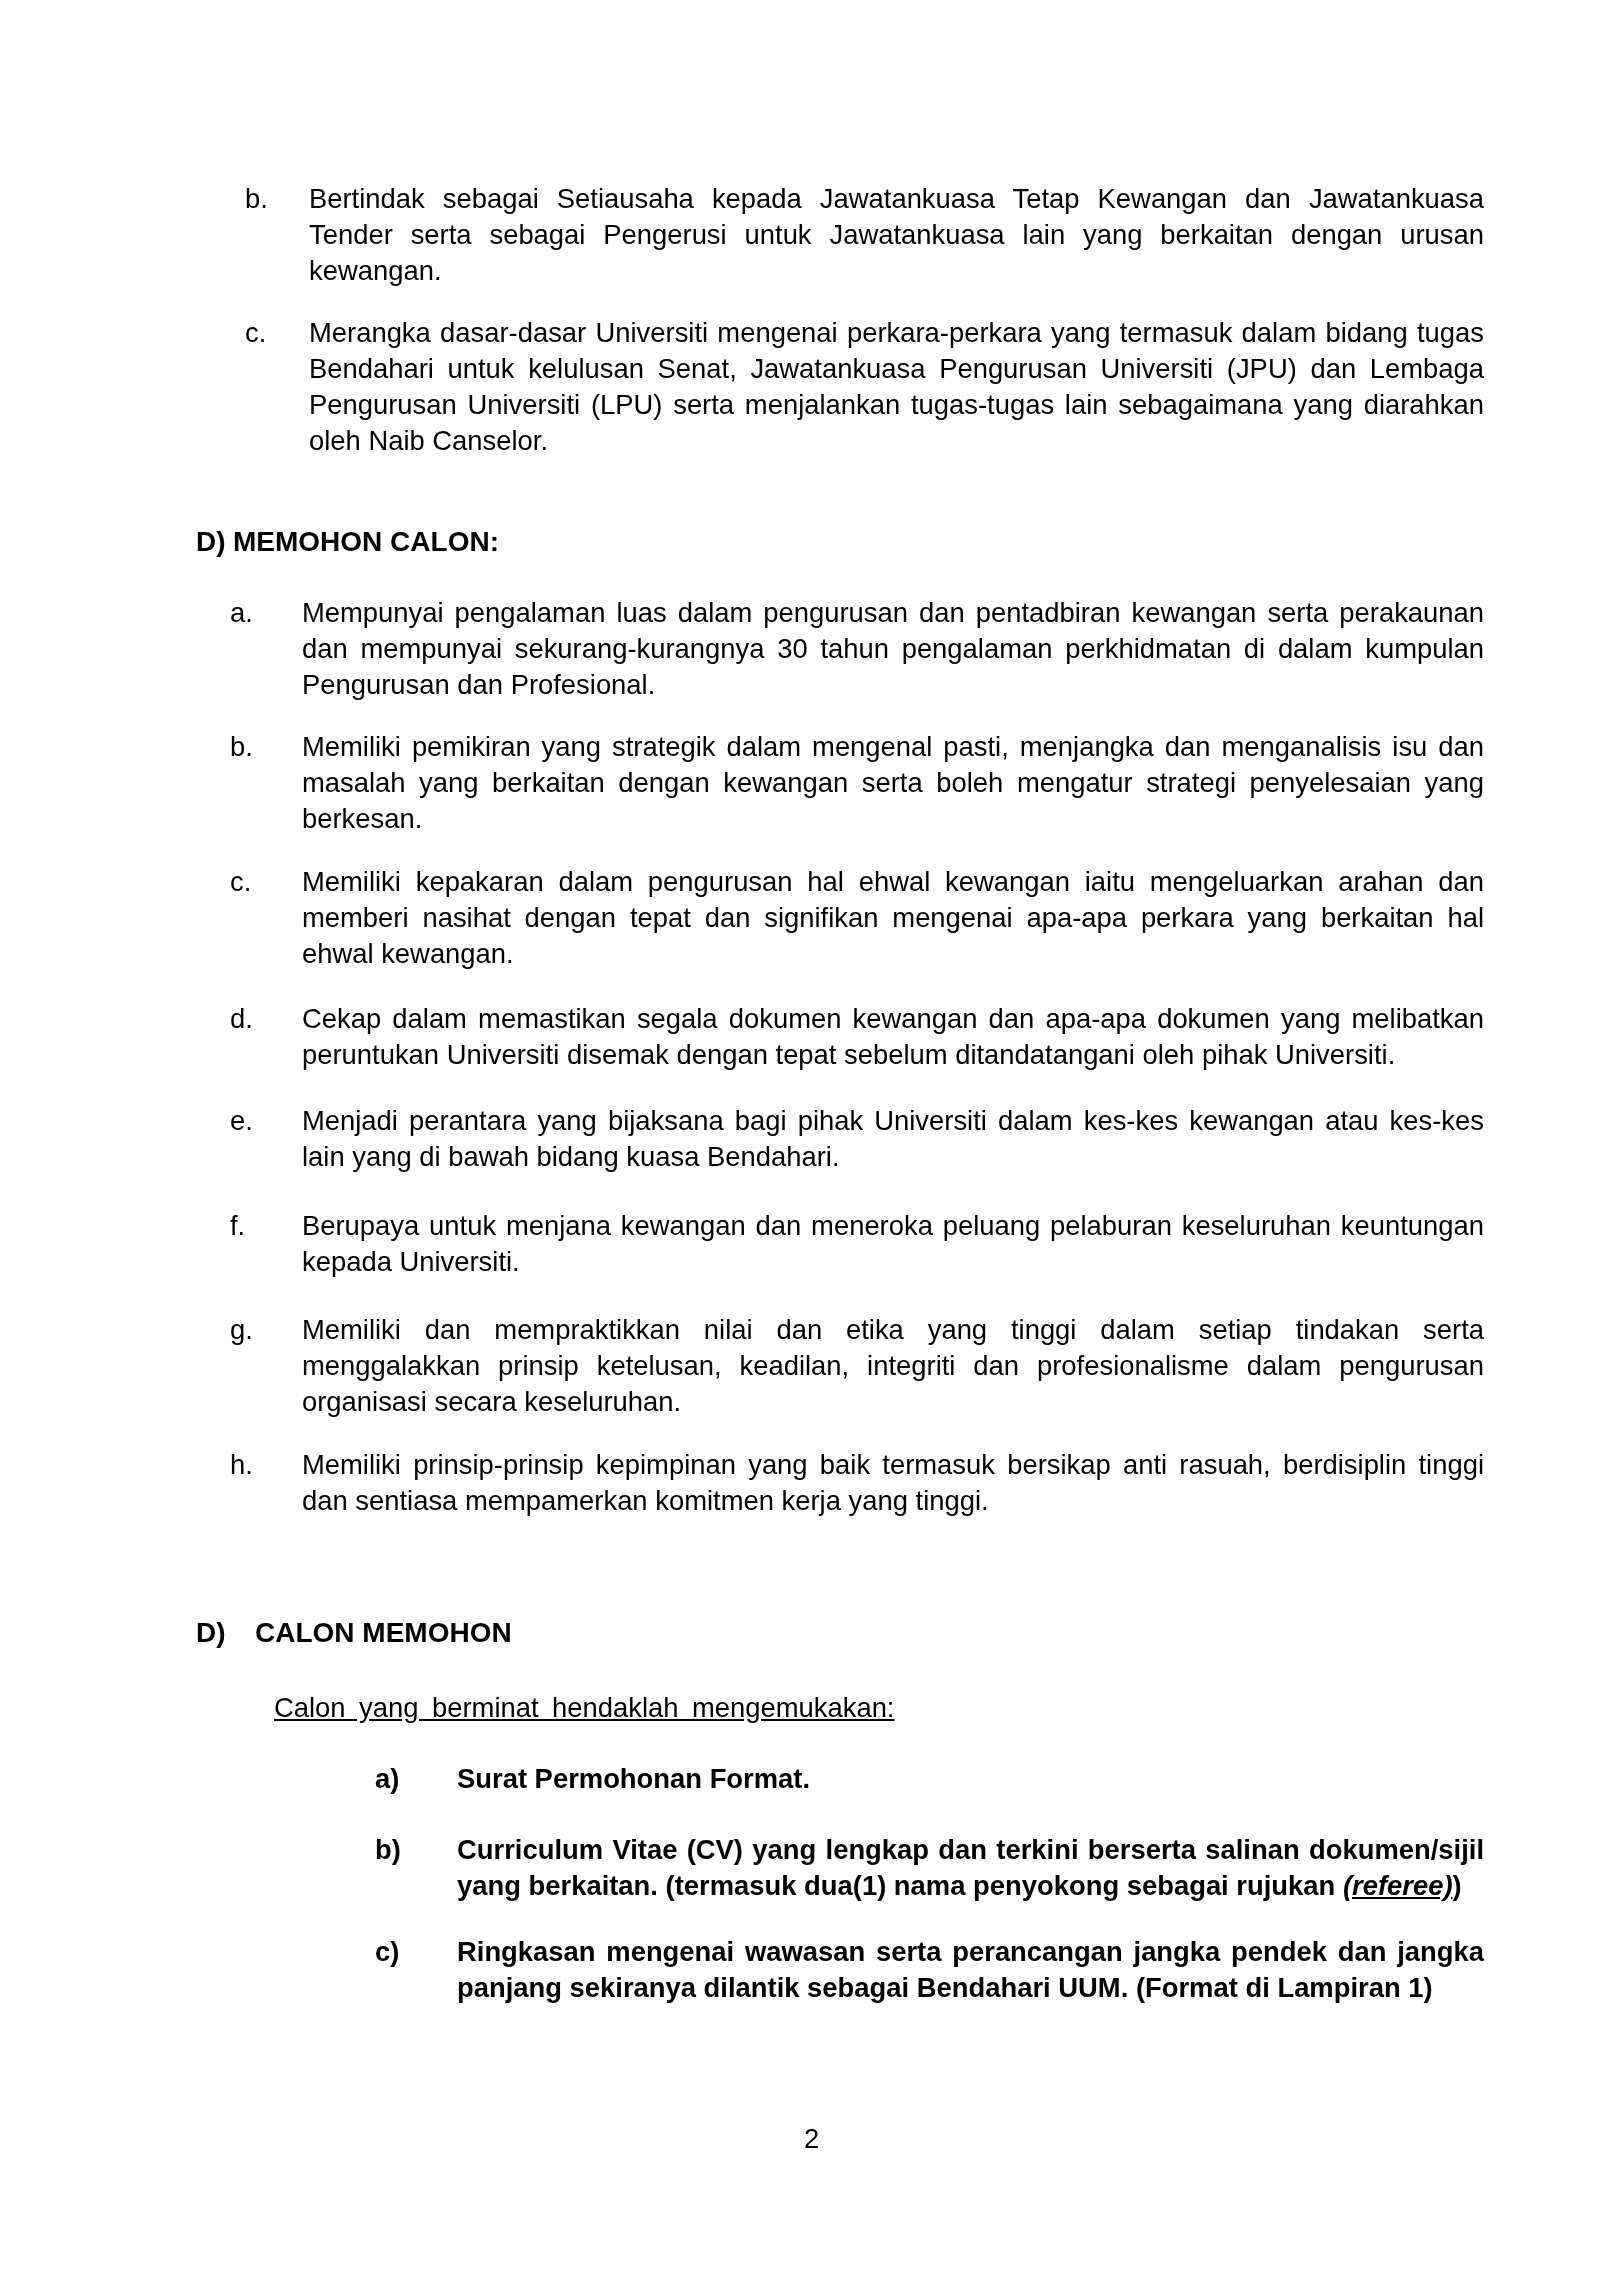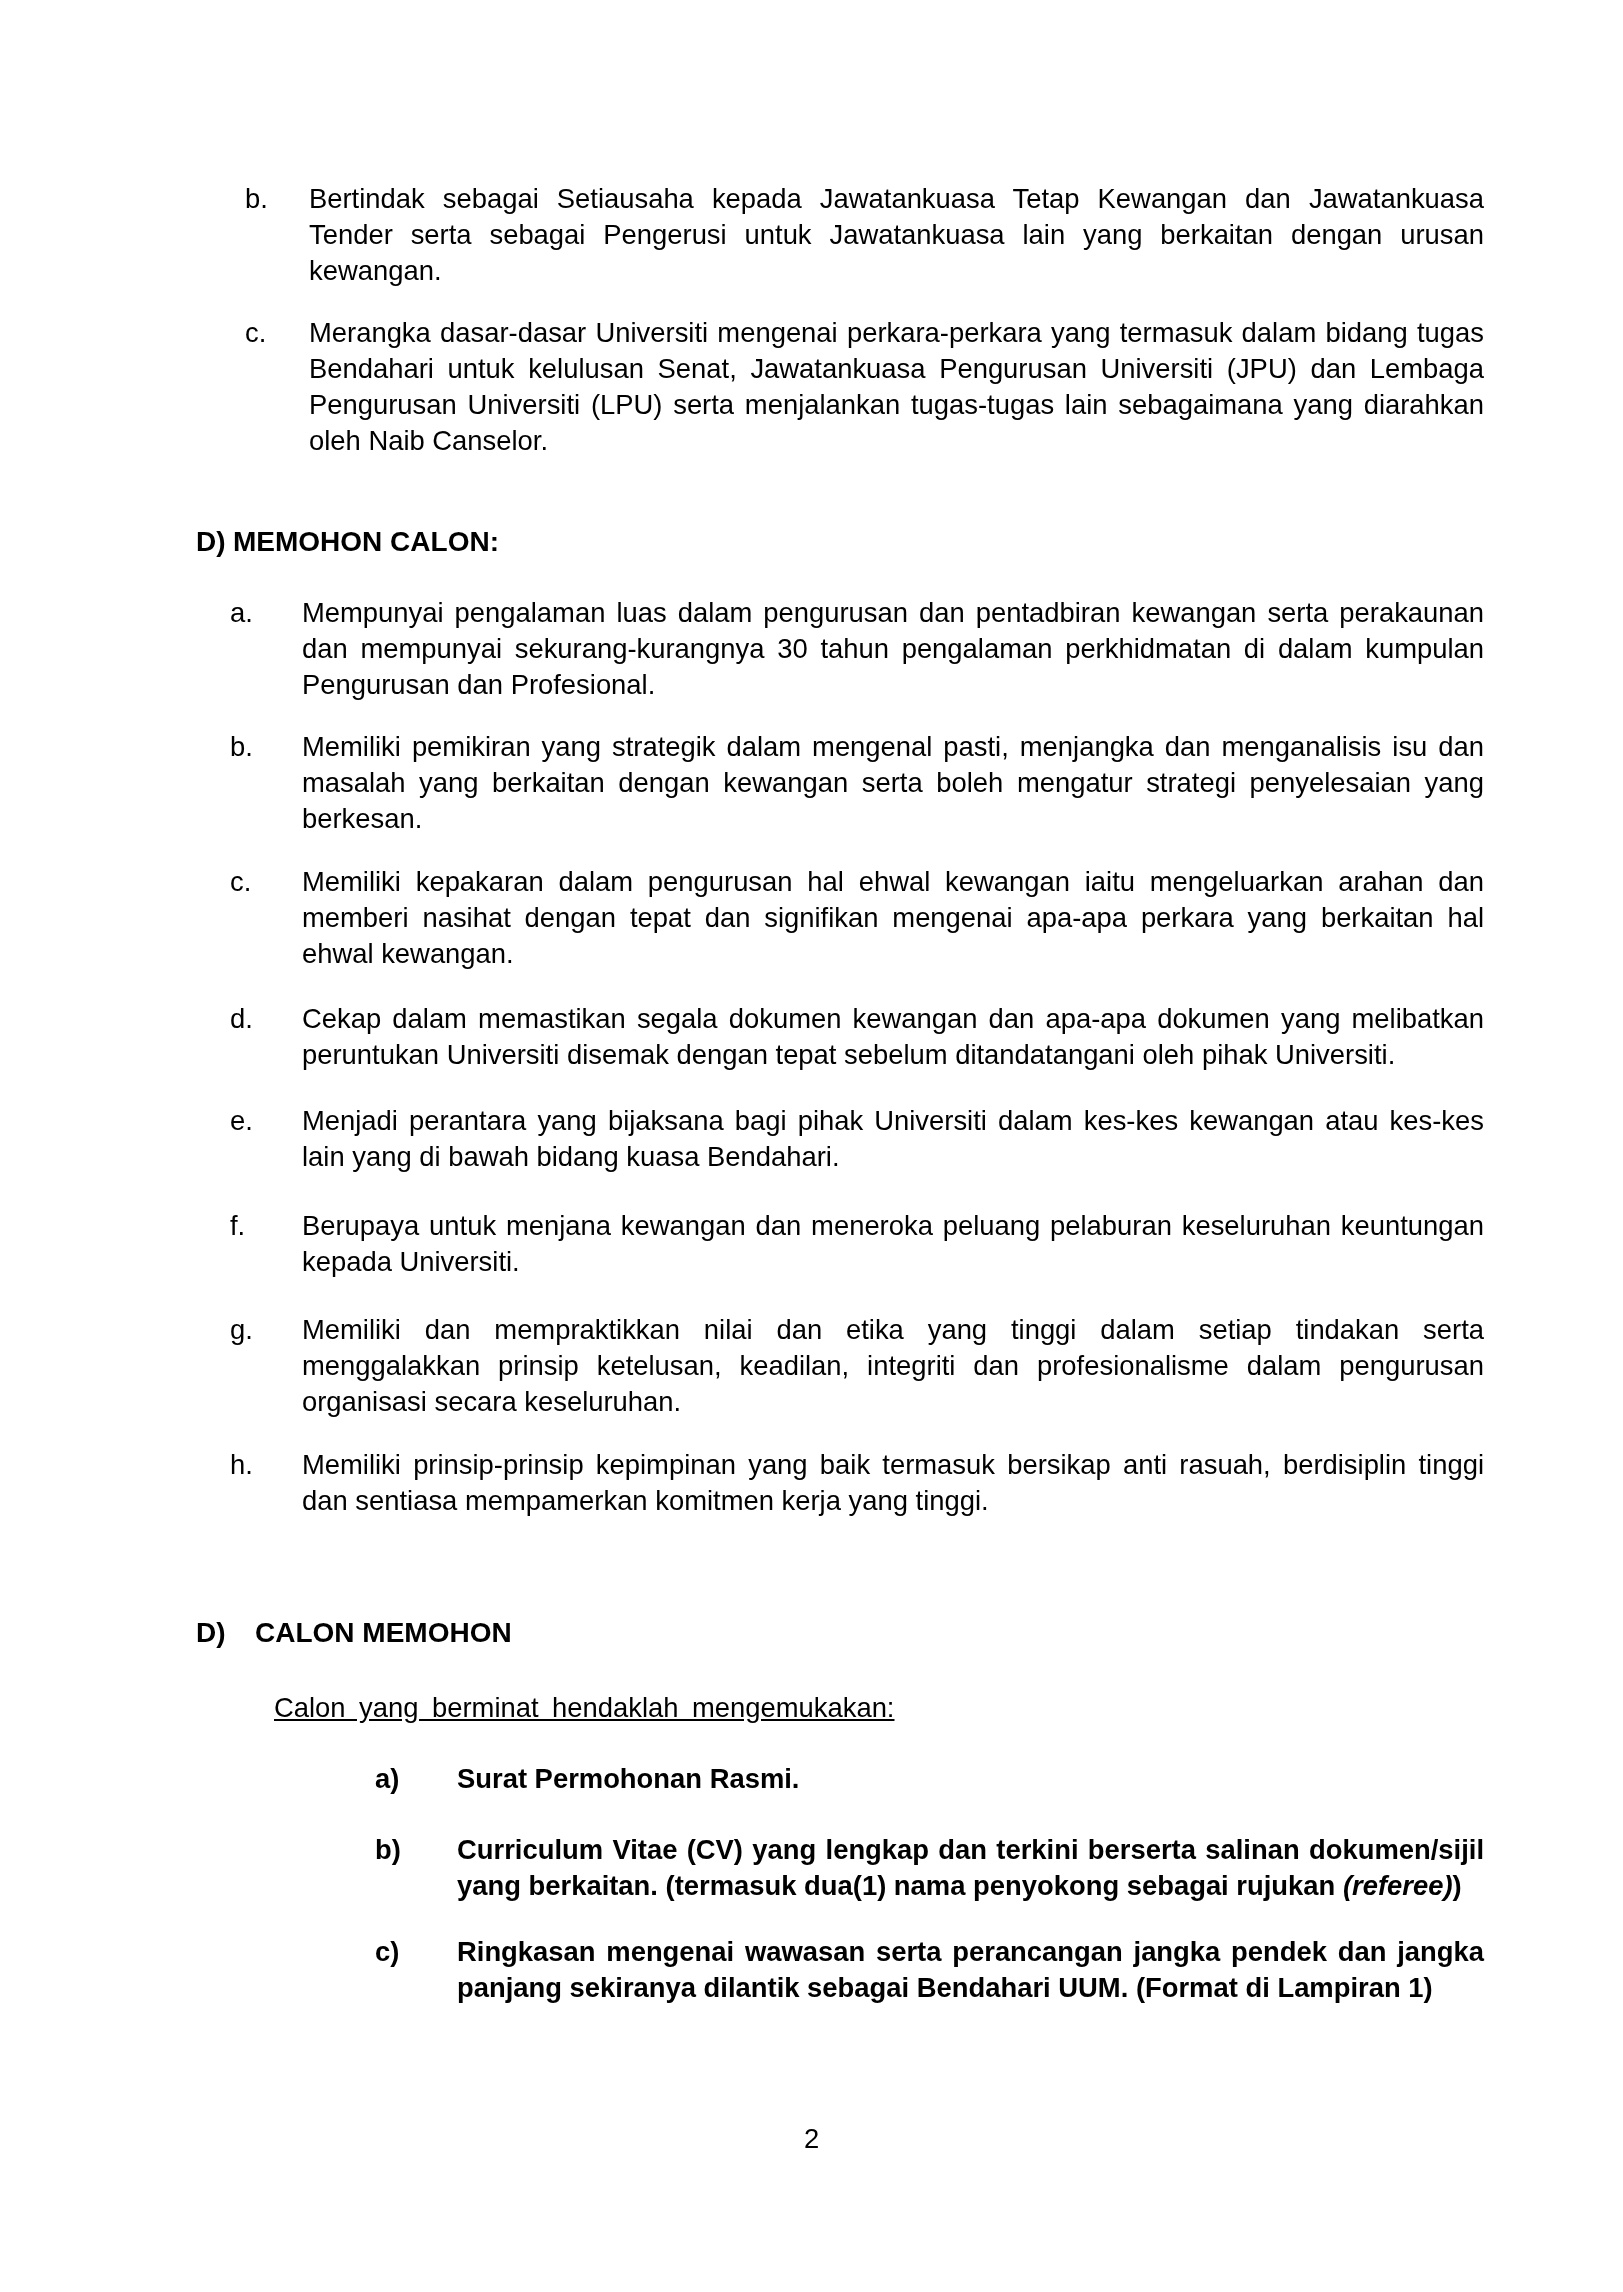--- a/index.html
+++ b/index.html
@@ -133,7 +133,7 @@
 
   <div class="list-item cara-item mb-36">
     <span class="letter">a)</span>
-    <p class="item-text">Surat Permohonan Rasmi.</p>
+    <p class="item-text">Surat Permohonan Format.</p>
   </div>
   <div class="list-item cara-item mb-31">
     <span class="letter">b)</span>

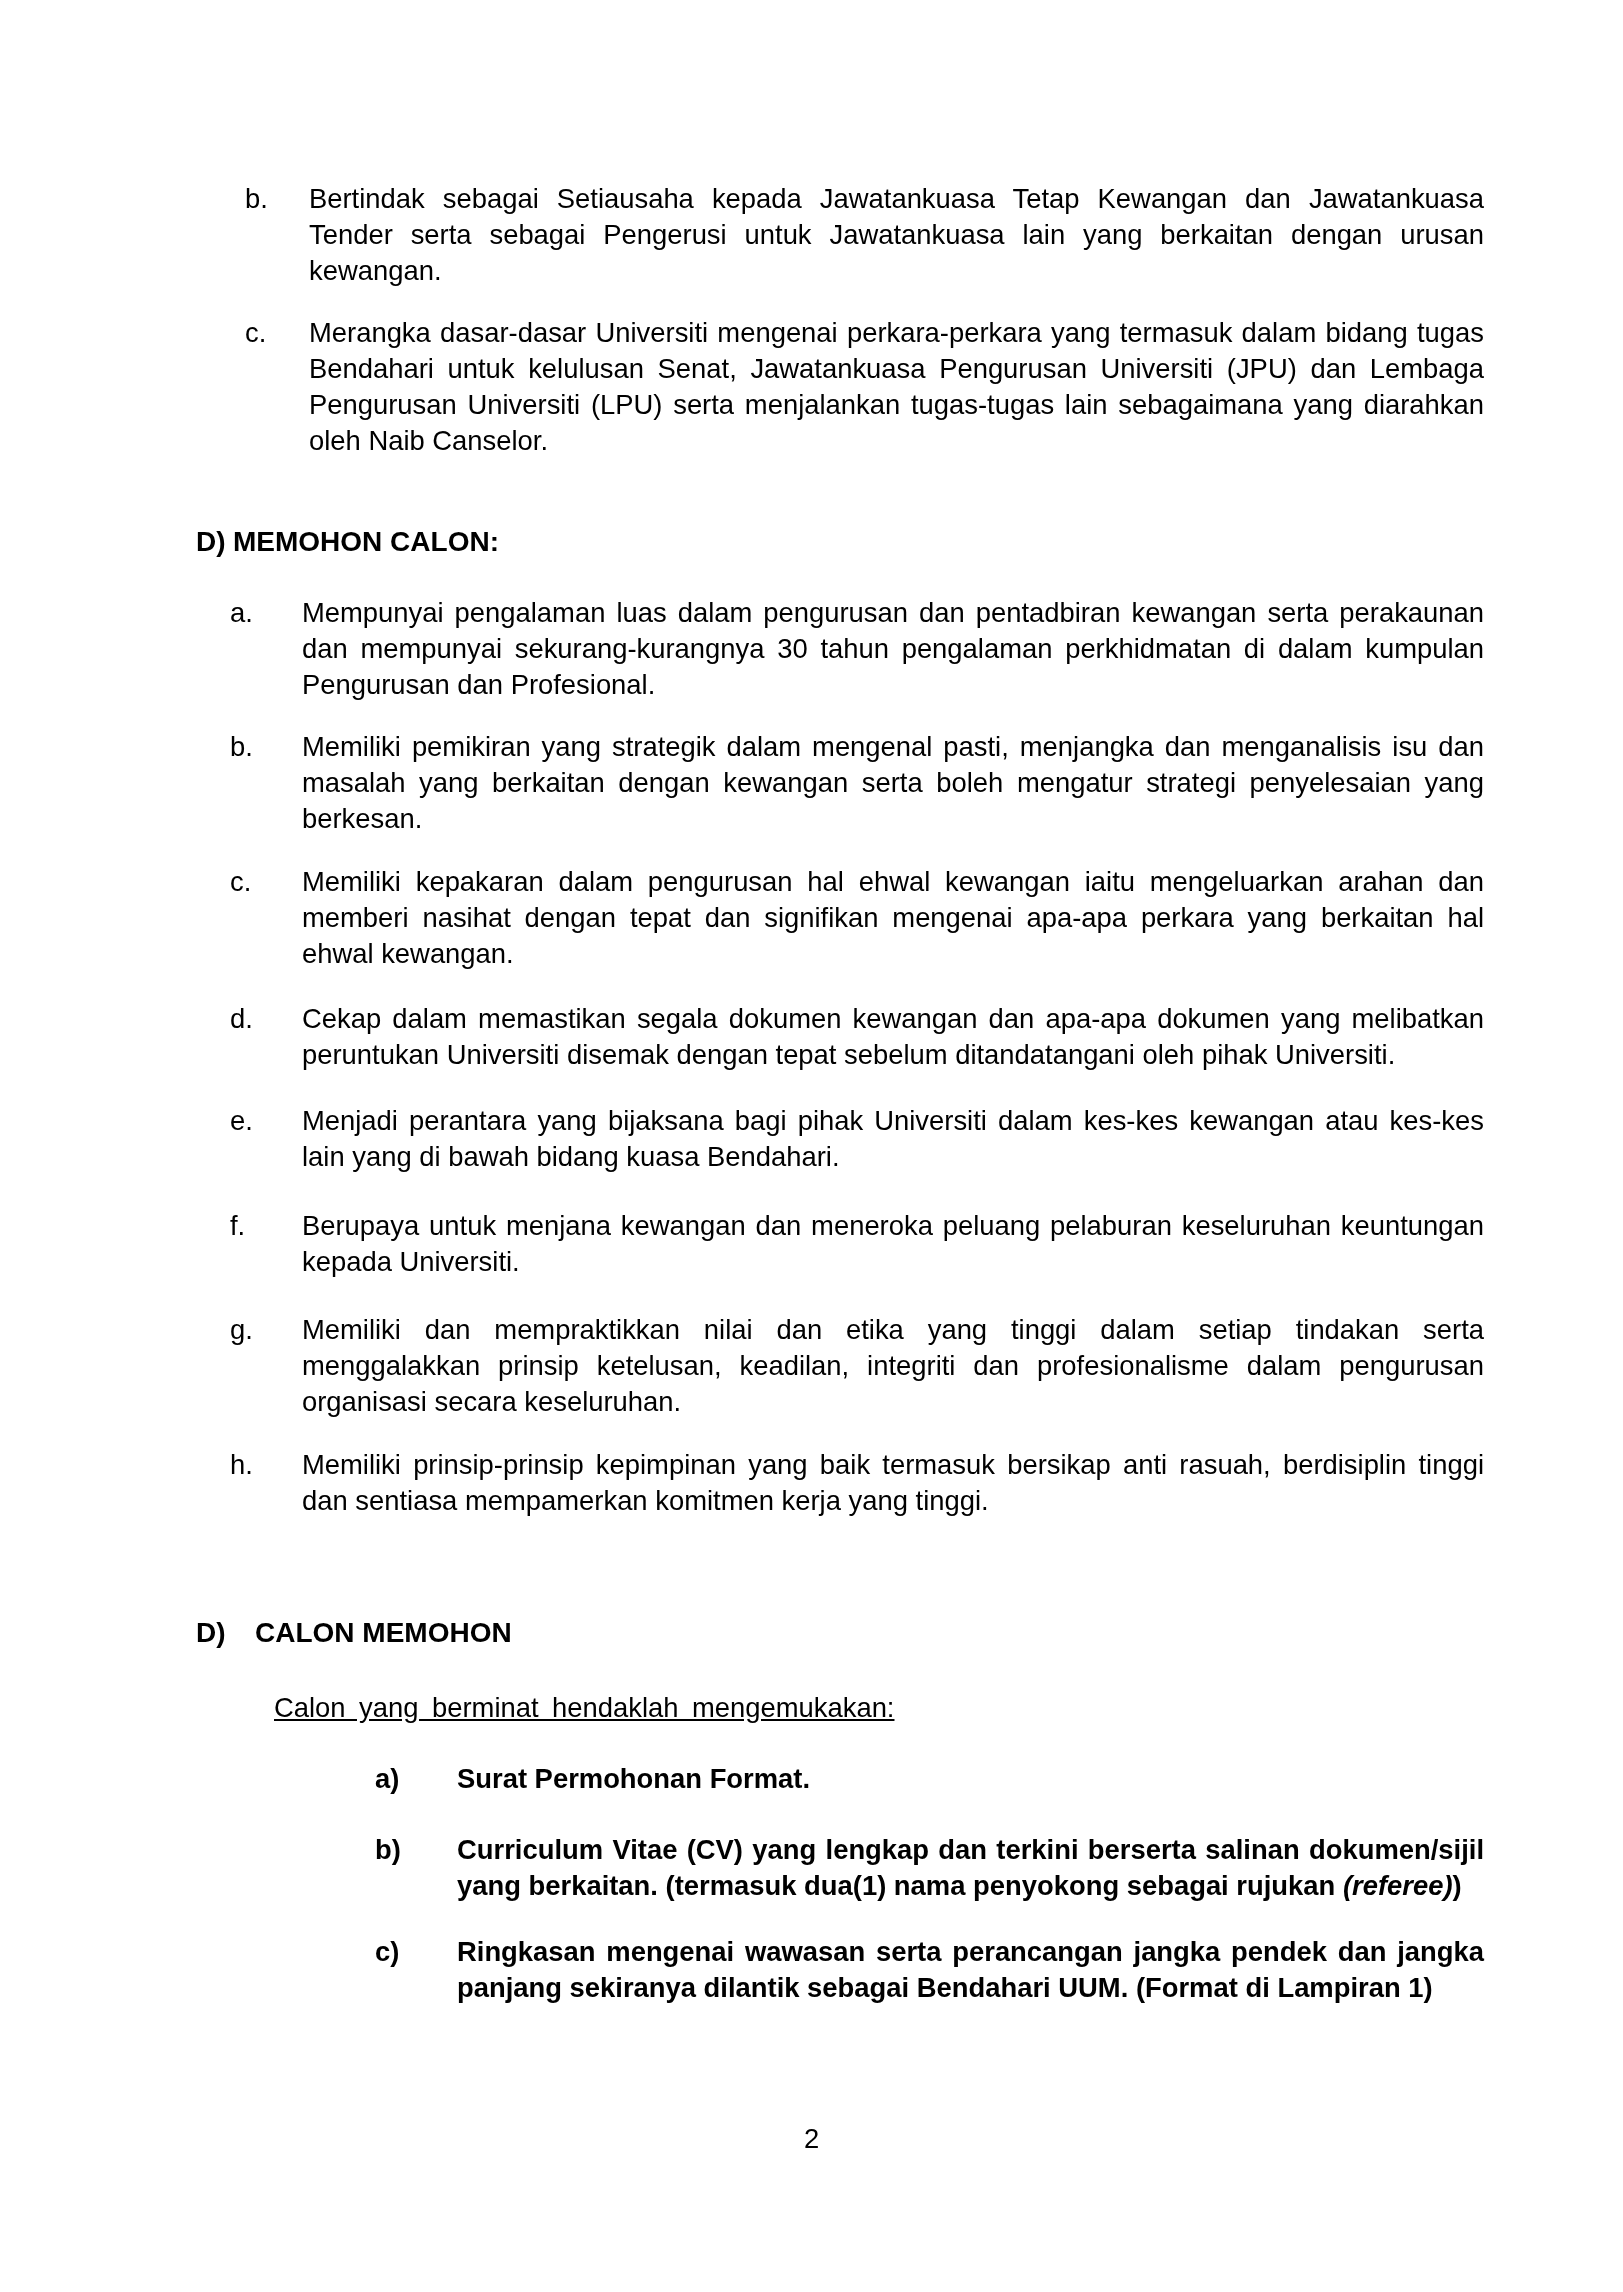--- a/index.html
+++ b/index.html
@@ -49,7 +49,7 @@
     text-decoration: underline;
   }
 
-  .italic-bold { font-style: italic; font-weight: bold; }
+  .italic-bold { font-style: italic; font-weight: bold; text-decoration: underline; }
 
   .page-number {
     position: absolute;

